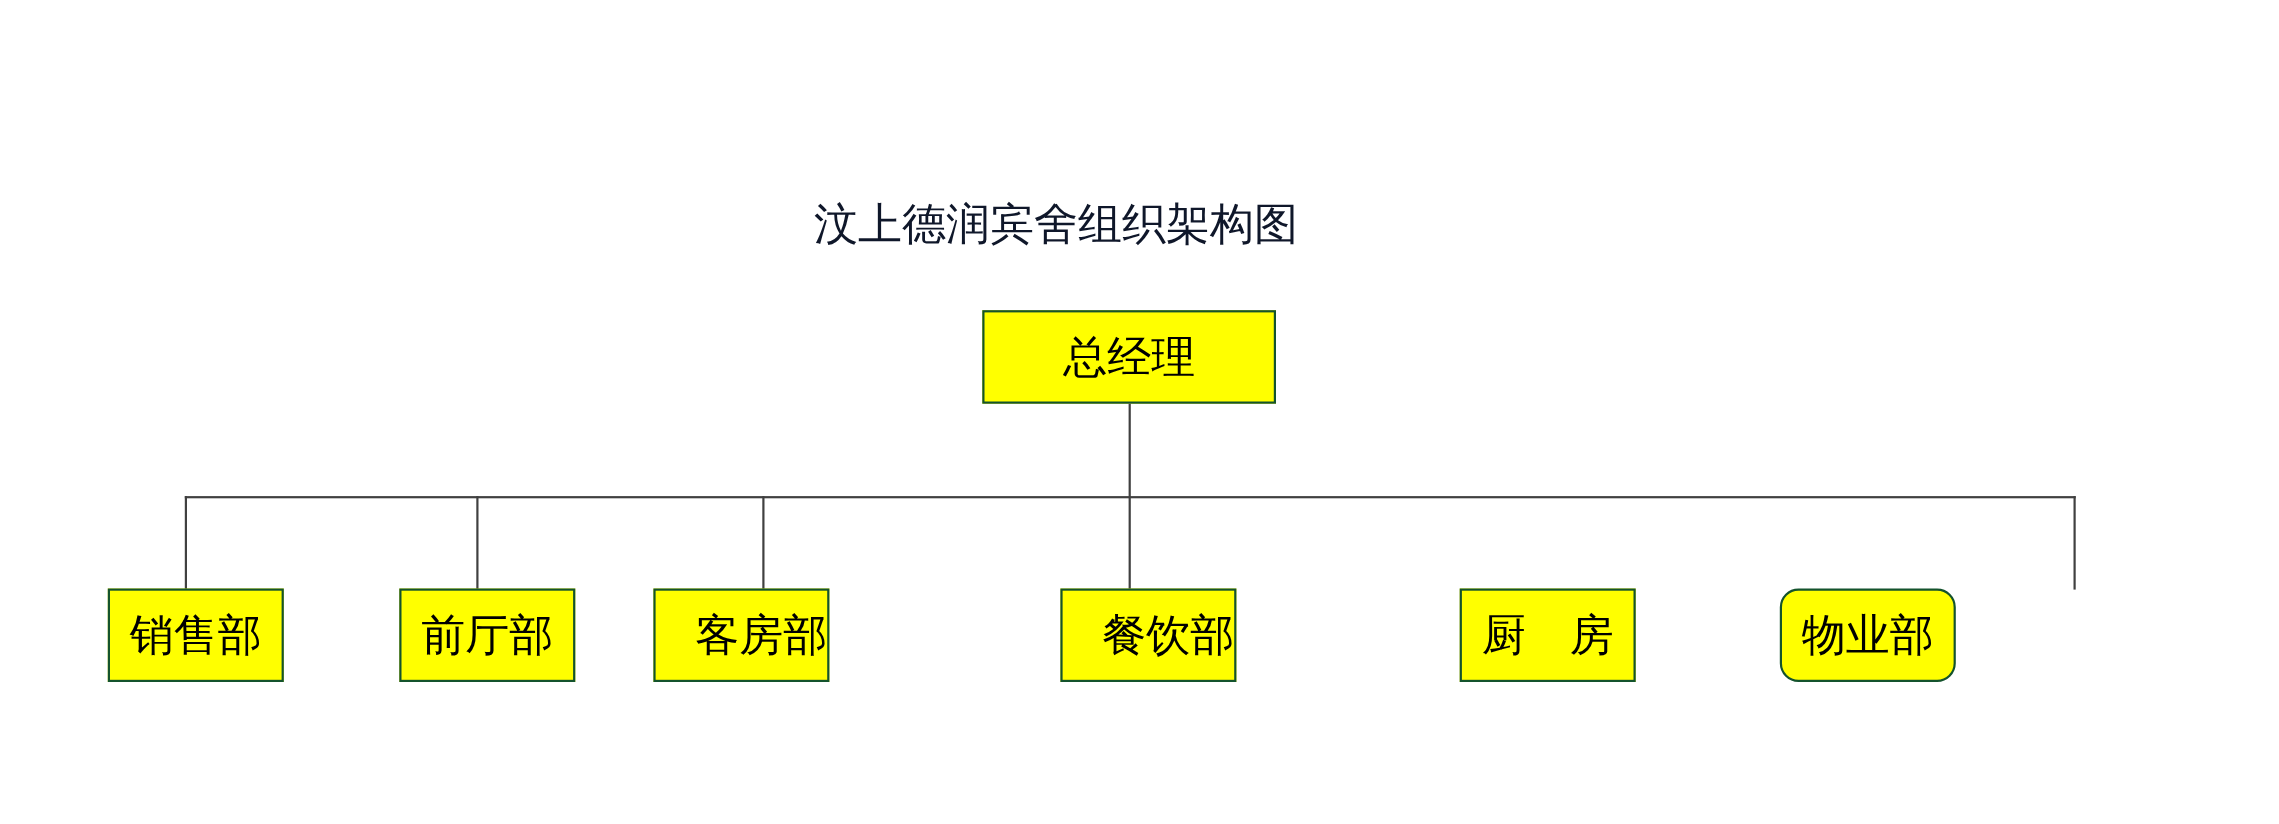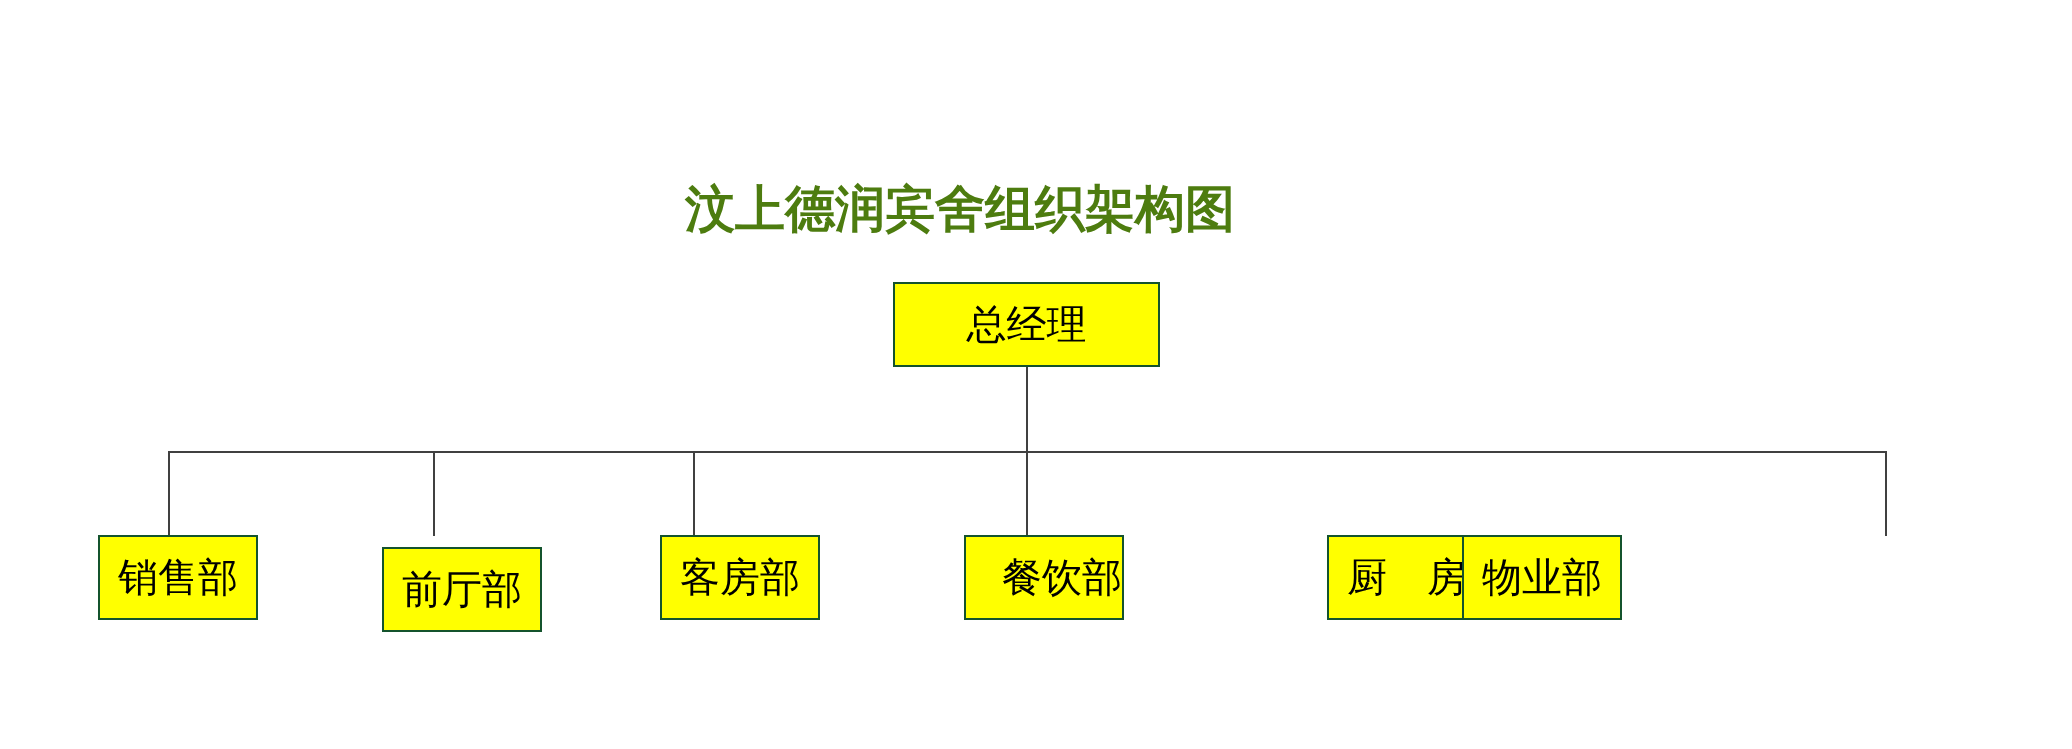--- a/index.html
+++ b/index.html
@@ -21,12 +21,12 @@
     top: 176px;
     left: 960px;
     transform: translateX(-50%);
-    font-size: 50px;
-    font-weight: 700;
+    font-size: 40px;
+    font-weight: 400;
     letter-spacing: 0px;
     white-space: nowrap;
     margin: 0;
-    color: #4d7c0f;
+    color: #0f172a;
   }
   .node {
     position: absolute;

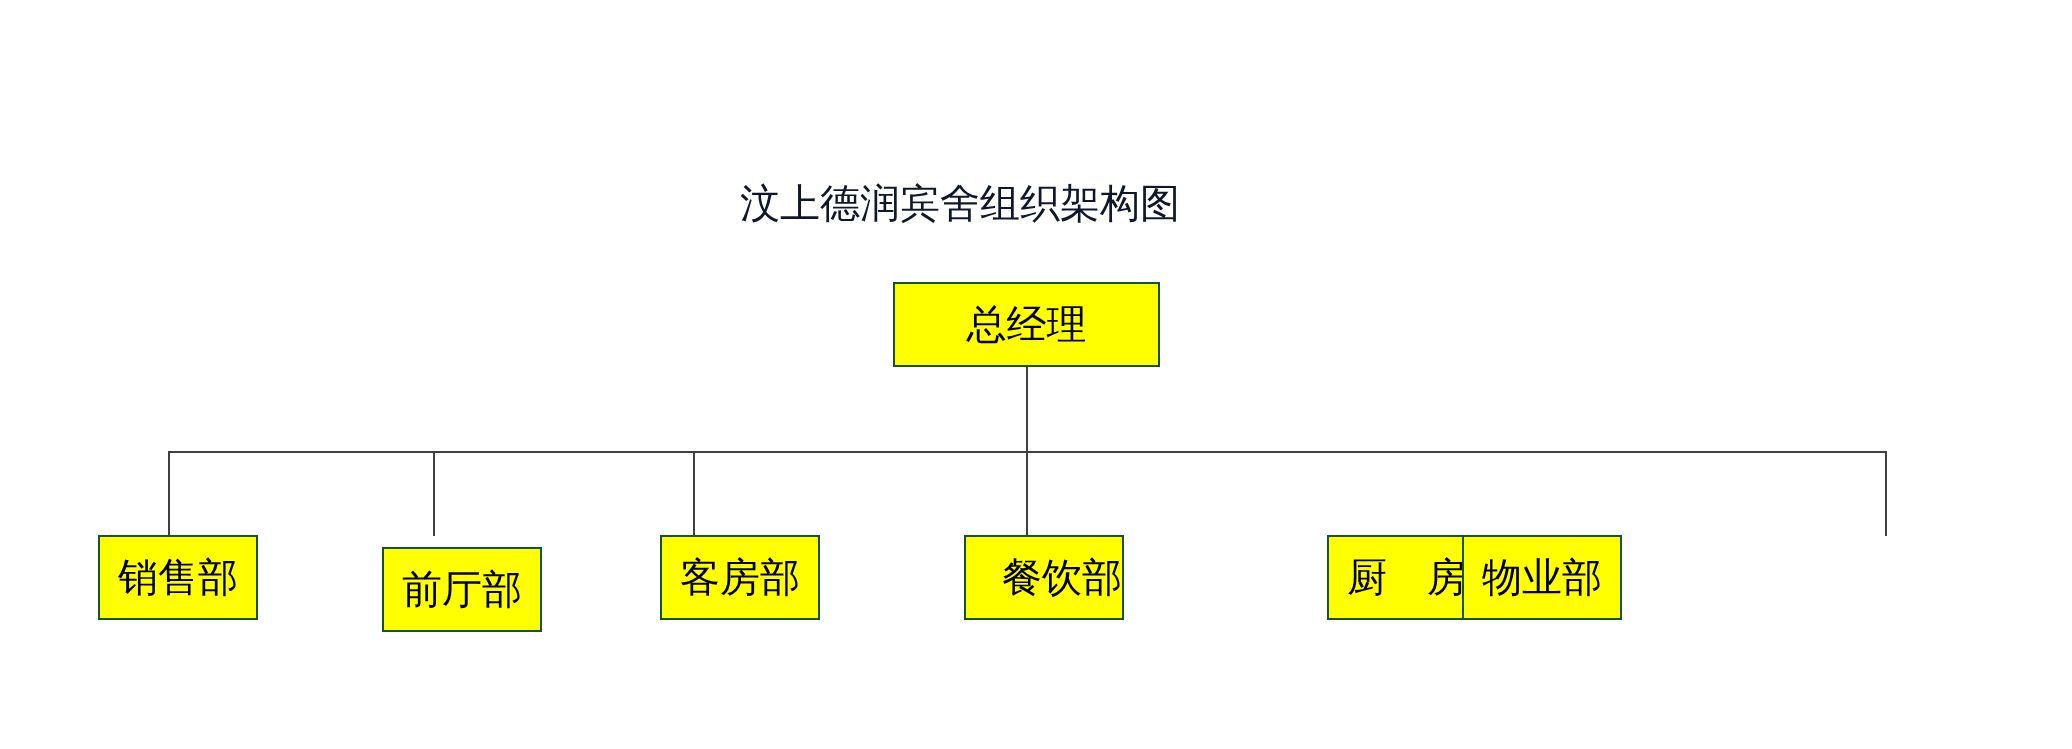--- a/index.html
+++ b/index.html
@@ -71,7 +71,7 @@
   .drop-admin       { left: 1885px; top: 451px; height: 85px; }
 
   .dept-0 { left: 98px; }
-  .dept-1 { left: 382px; margin-top: 12px; }
+  .dept-1 { left: 363px; }
   .dept-2 { left: 660px; }
   .dept-3 { left: 964px; justify-content: flex-end; }
   .dept-4 { left: 1283px; margin-left: 44px; }

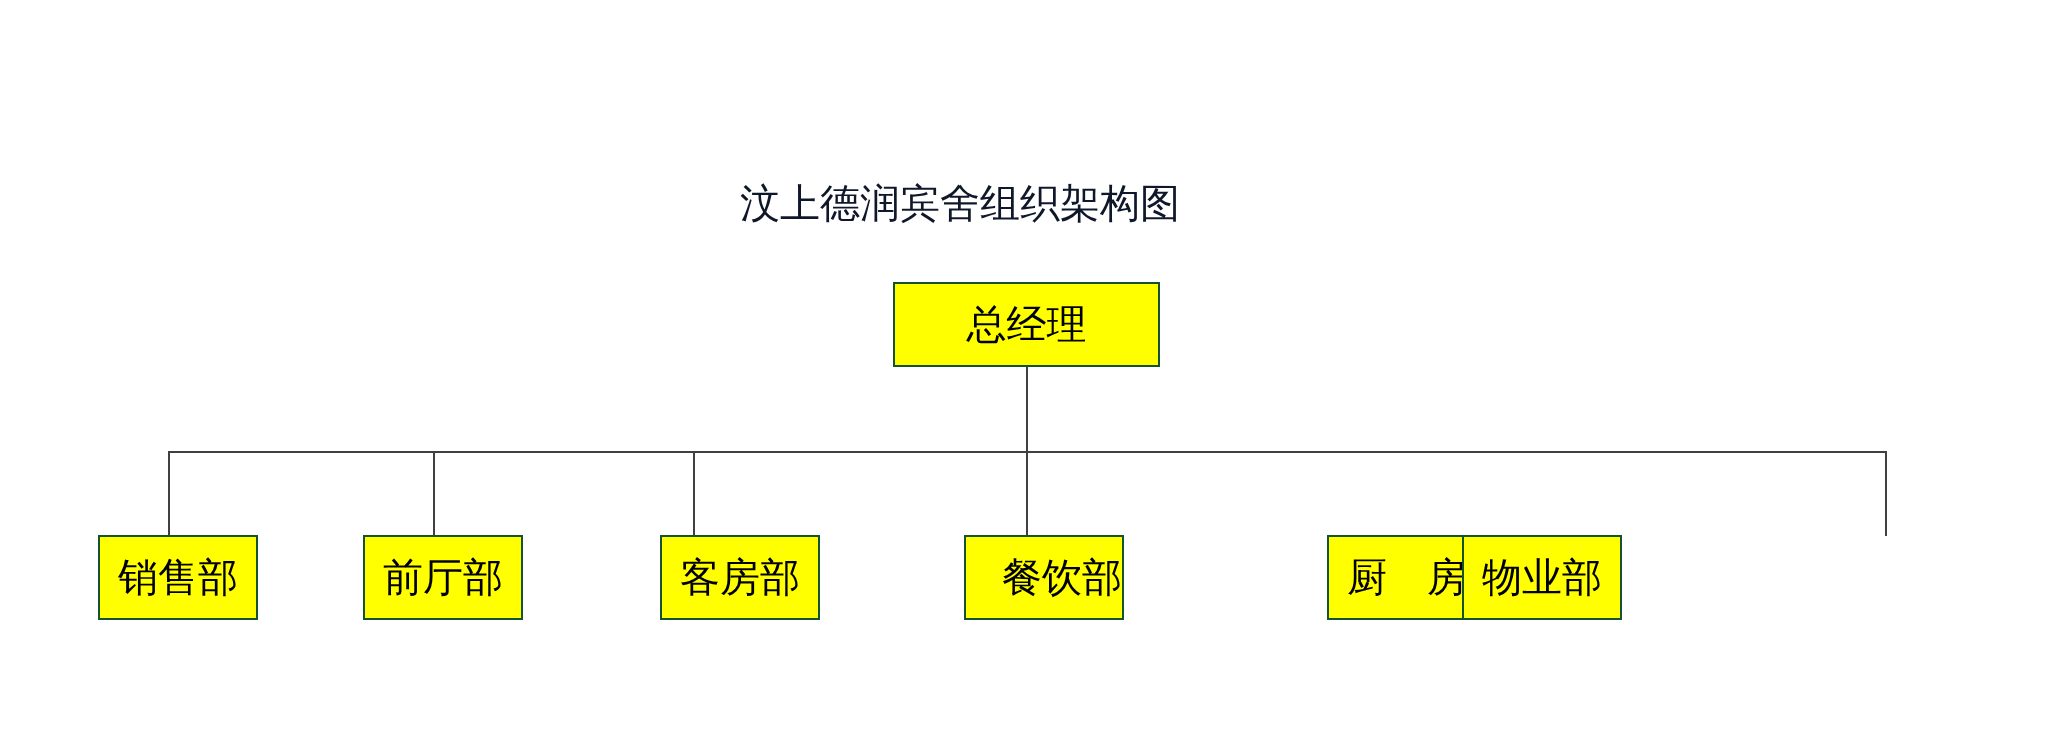--- a/index.html
+++ b/index.html
@@ -72,7 +72,7 @@
 
   .dept-0 { left: 98px; }
   .dept-1 { left: 363px; }
-  .dept-2 { left: 660px; }
+  .dept-2 { left: 594px; justify-content: flex-end; }
   .dept-3 { left: 964px; justify-content: flex-end; }
   .dept-4 { left: 1283px; margin-left: 44px; }
   .dept-5 { left: 1462px; }

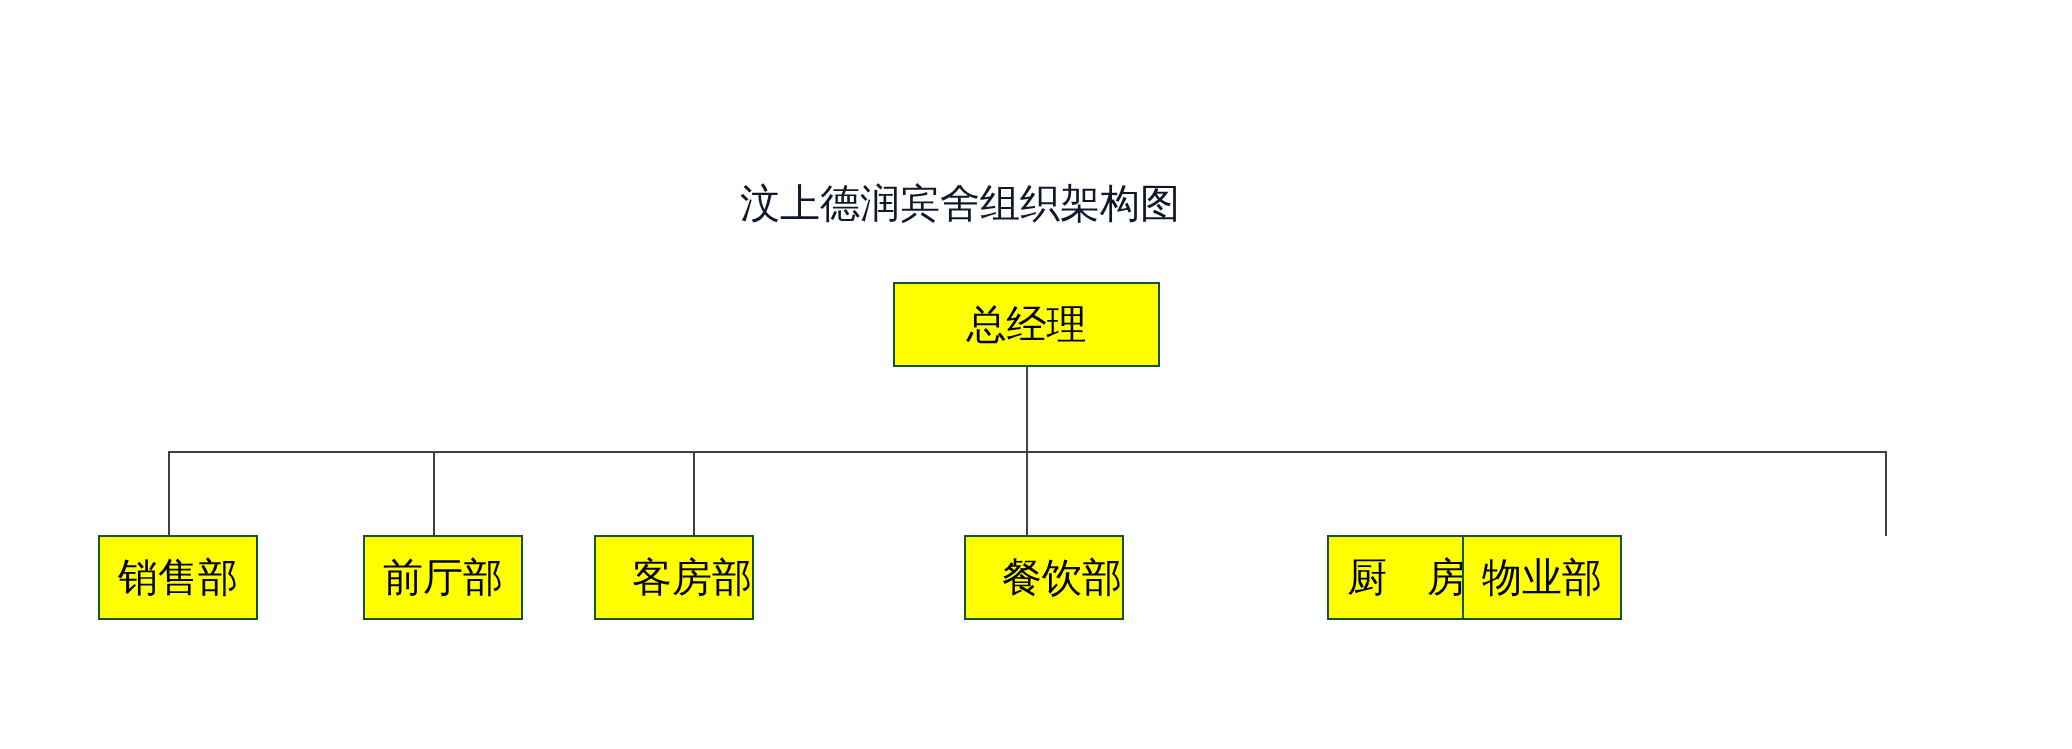--- a/index.html
+++ b/index.html
@@ -75,7 +75,7 @@
   .dept-2 { left: 594px; justify-content: flex-end; }
   .dept-3 { left: 964px; justify-content: flex-end; }
   .dept-4 { left: 1283px; margin-left: 44px; }
-  .dept-5 { left: 1462px; }
+  .dept-5 { left: 1618px; border-radius: 17px; }
   .dept-6 { left: 1815px; }
 </style>
 </head>

